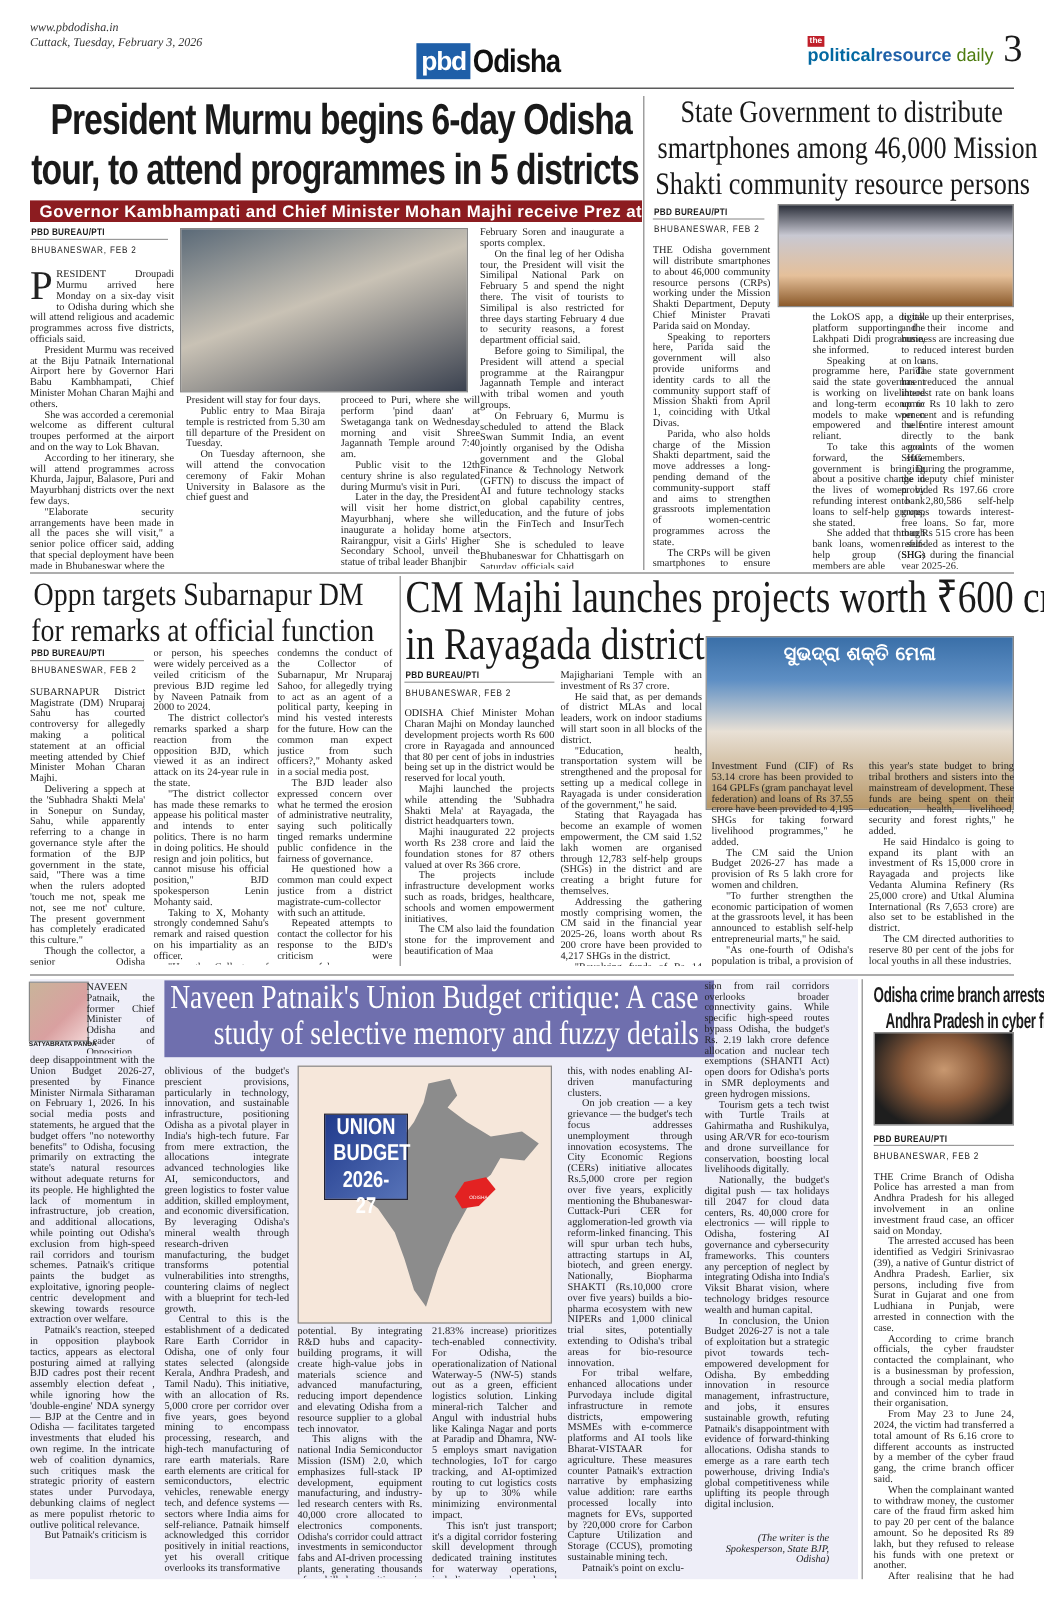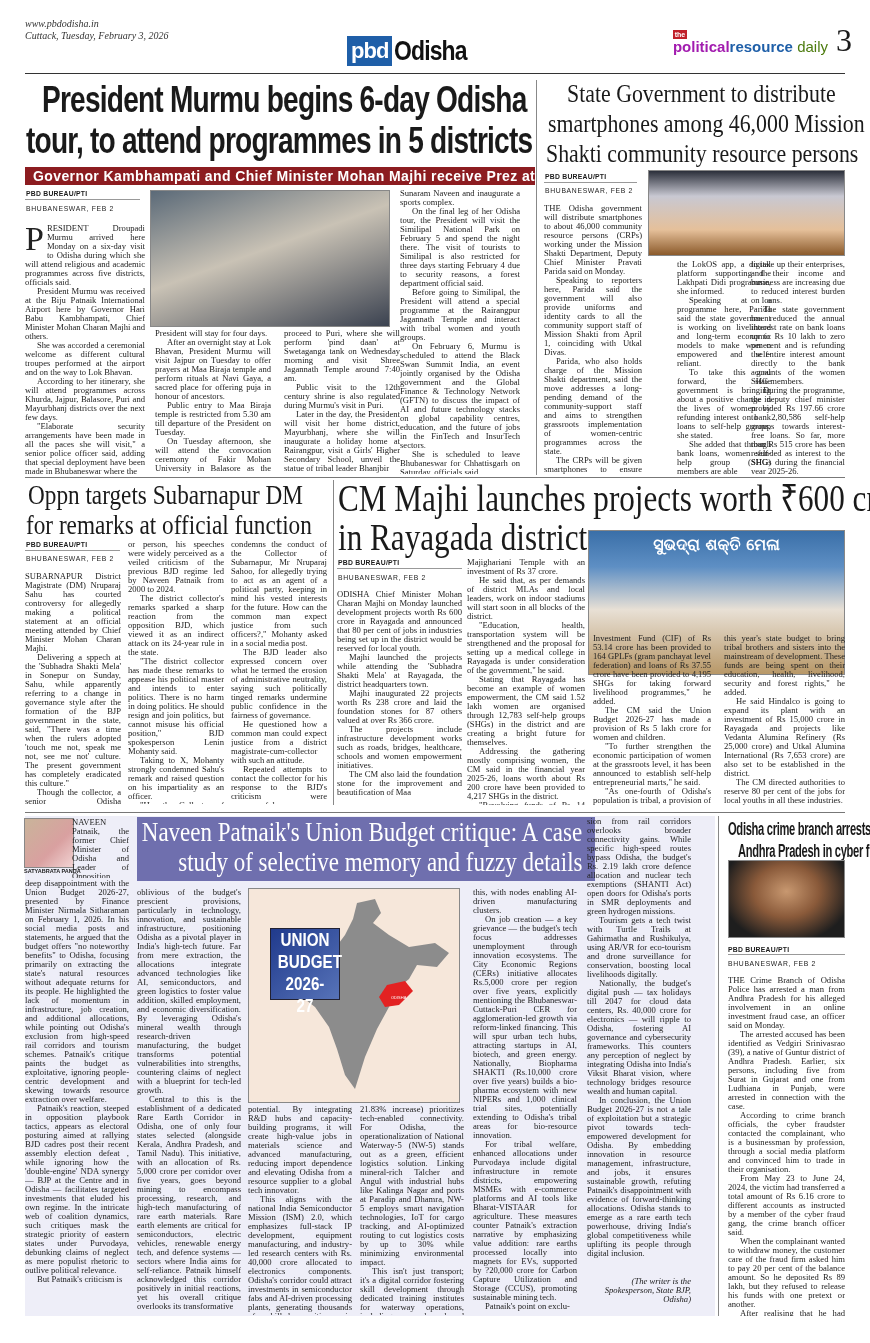--- a/index.html
+++ b/index.html
@@ -11,7 +11,7 @@
 .logo .od{font-family:"Liberation Sans",sans-serif;font-weight:bold;font-size:27px;color:#111;letter-spacing:-1px;transform:scaleX(.85);transform-origin:left}
 .brand-right{right:50px;top:30px;font-family:"Liberation Sans",sans-serif;font-size:15px;font-weight:bold;line-height:15px}
 .brand-right .the{display:block;background:#c0202a;color:#fff;font-size:7px;width:14px;height:9px;line-height:9px;text-align:center}
-.brand-right .pol{color:#a21caf}
+.brand-right .pol{color:#0369a1}
 .brand-right .bus{color:#1f5fa8}
 .brand-right .daily{color:#4d7c0f;font-weight:normal}
 .pageno{right:18px;top:22px;font-size:32px;font-family:"Liberation Serif",serif}

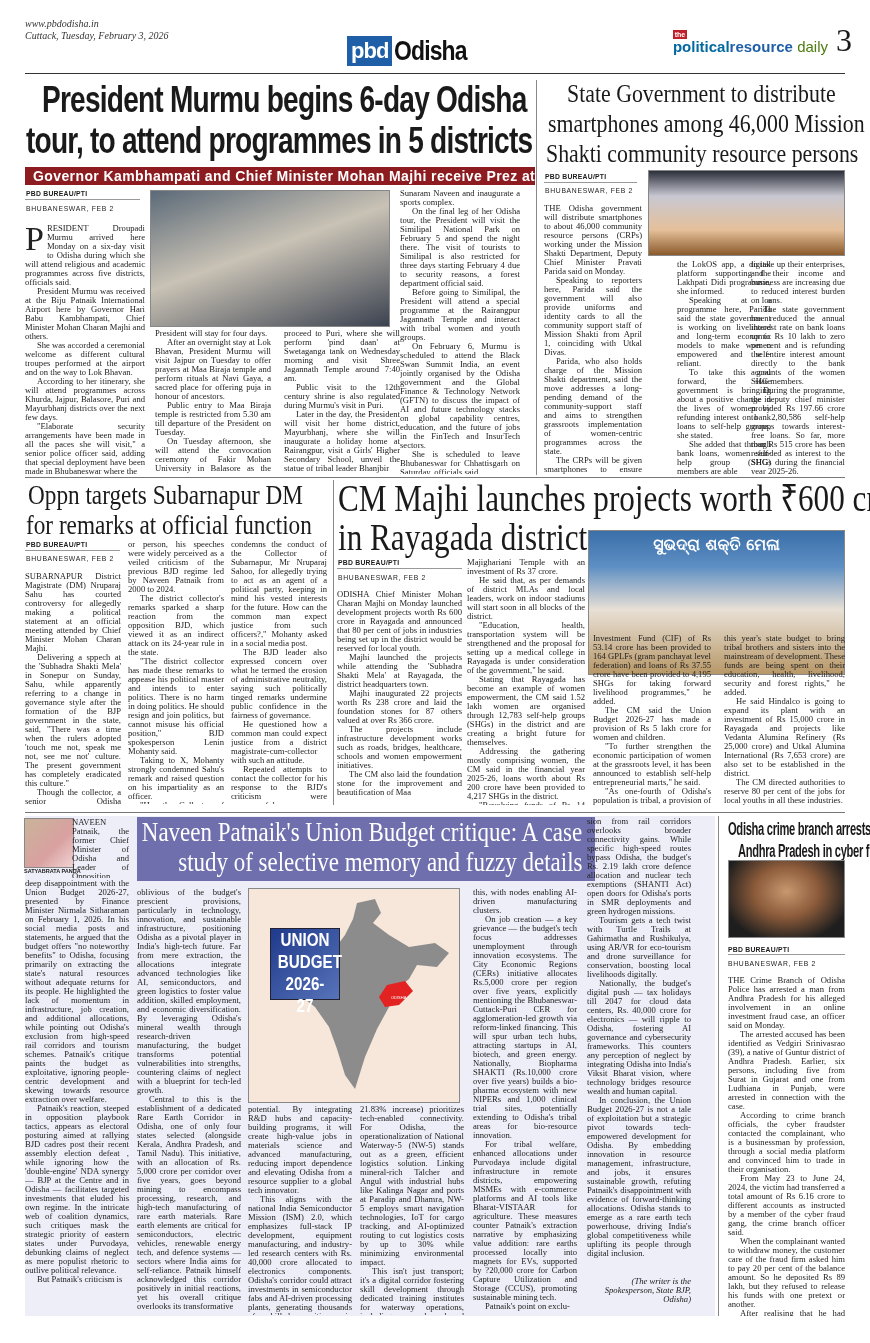--- a/index.html
+++ b/index.html
@@ -77,7 +77,7 @@
     <p>Later in the day, the President will visit her home district, Mayurbhanj, where she will inaugurate a holiday home at Rairangpur, visit a Girls' Higher Secondary School, unveil the statue of tribal leader Bhanjbir</p>
   </div>
   <div class="abs col" style="left:400px;top:189px;width:120px;height:285px">
-    <p class="first">Sunaram Naveen and inaugurate a sports complex.</p>
+    <p class="first">February Soren and inaugurate a sports complex.</p>
     <p>On the final leg of her Odisha tour, the President will visit the Similipal National Park on February 5 and spend the night there. The visit of tourists to Similipal is also restricted for three days starting February 4 due to security reasons, a forest department official said.</p>
     <p>Before going to Similipal, the President will attend a special programme at the Rairangpur Jagannath Temple and interact with tribal women and youth groups.</p>
     <p>On February 6, Murmu is scheduled to attend the Black Swan Summit India, an event jointly organised by the Odisha government and the Global Finance &amp; Technology Network (GFTN) to discuss the impact of AI and future technology stacks on global capability centres, education, and the future of jobs in the FinTech and InsurTech sectors.</p>

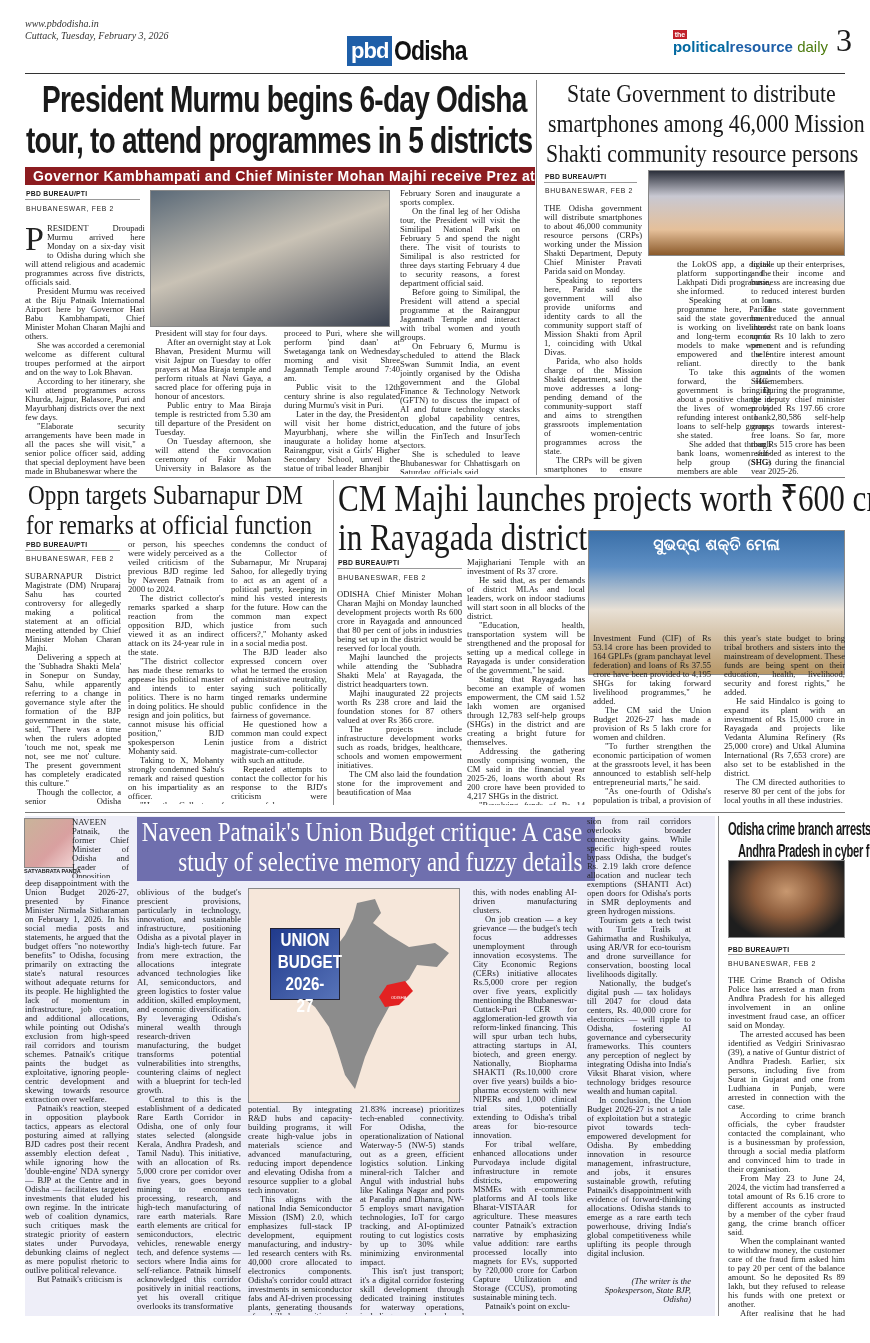--- a/index.html
+++ b/index.html
@@ -67,7 +67,6 @@
   </div>
   <div class="abs col" style="left:155px;top:329px;width:116px;height:145px">
     <p class="first">President will stay for four days.</p>
-    <p>After an overnight stay at Lok Bhavan, President Murmu will visit Jajpur on Tuesday to offer prayers at Maa Biraja temple and perform rituals at Navi Gaya, a sacred place for offering puja in honour of ancestors.</p>
     <p>Public entry to Maa Biraja temple is restricted from 5.30 am till departure of the President on Tuesday.</p>
     <p>On Tuesday afternoon, she will attend the convocation ceremony of Fakir Mohan University in Balasore as the chief guest and</p>
   </div>

